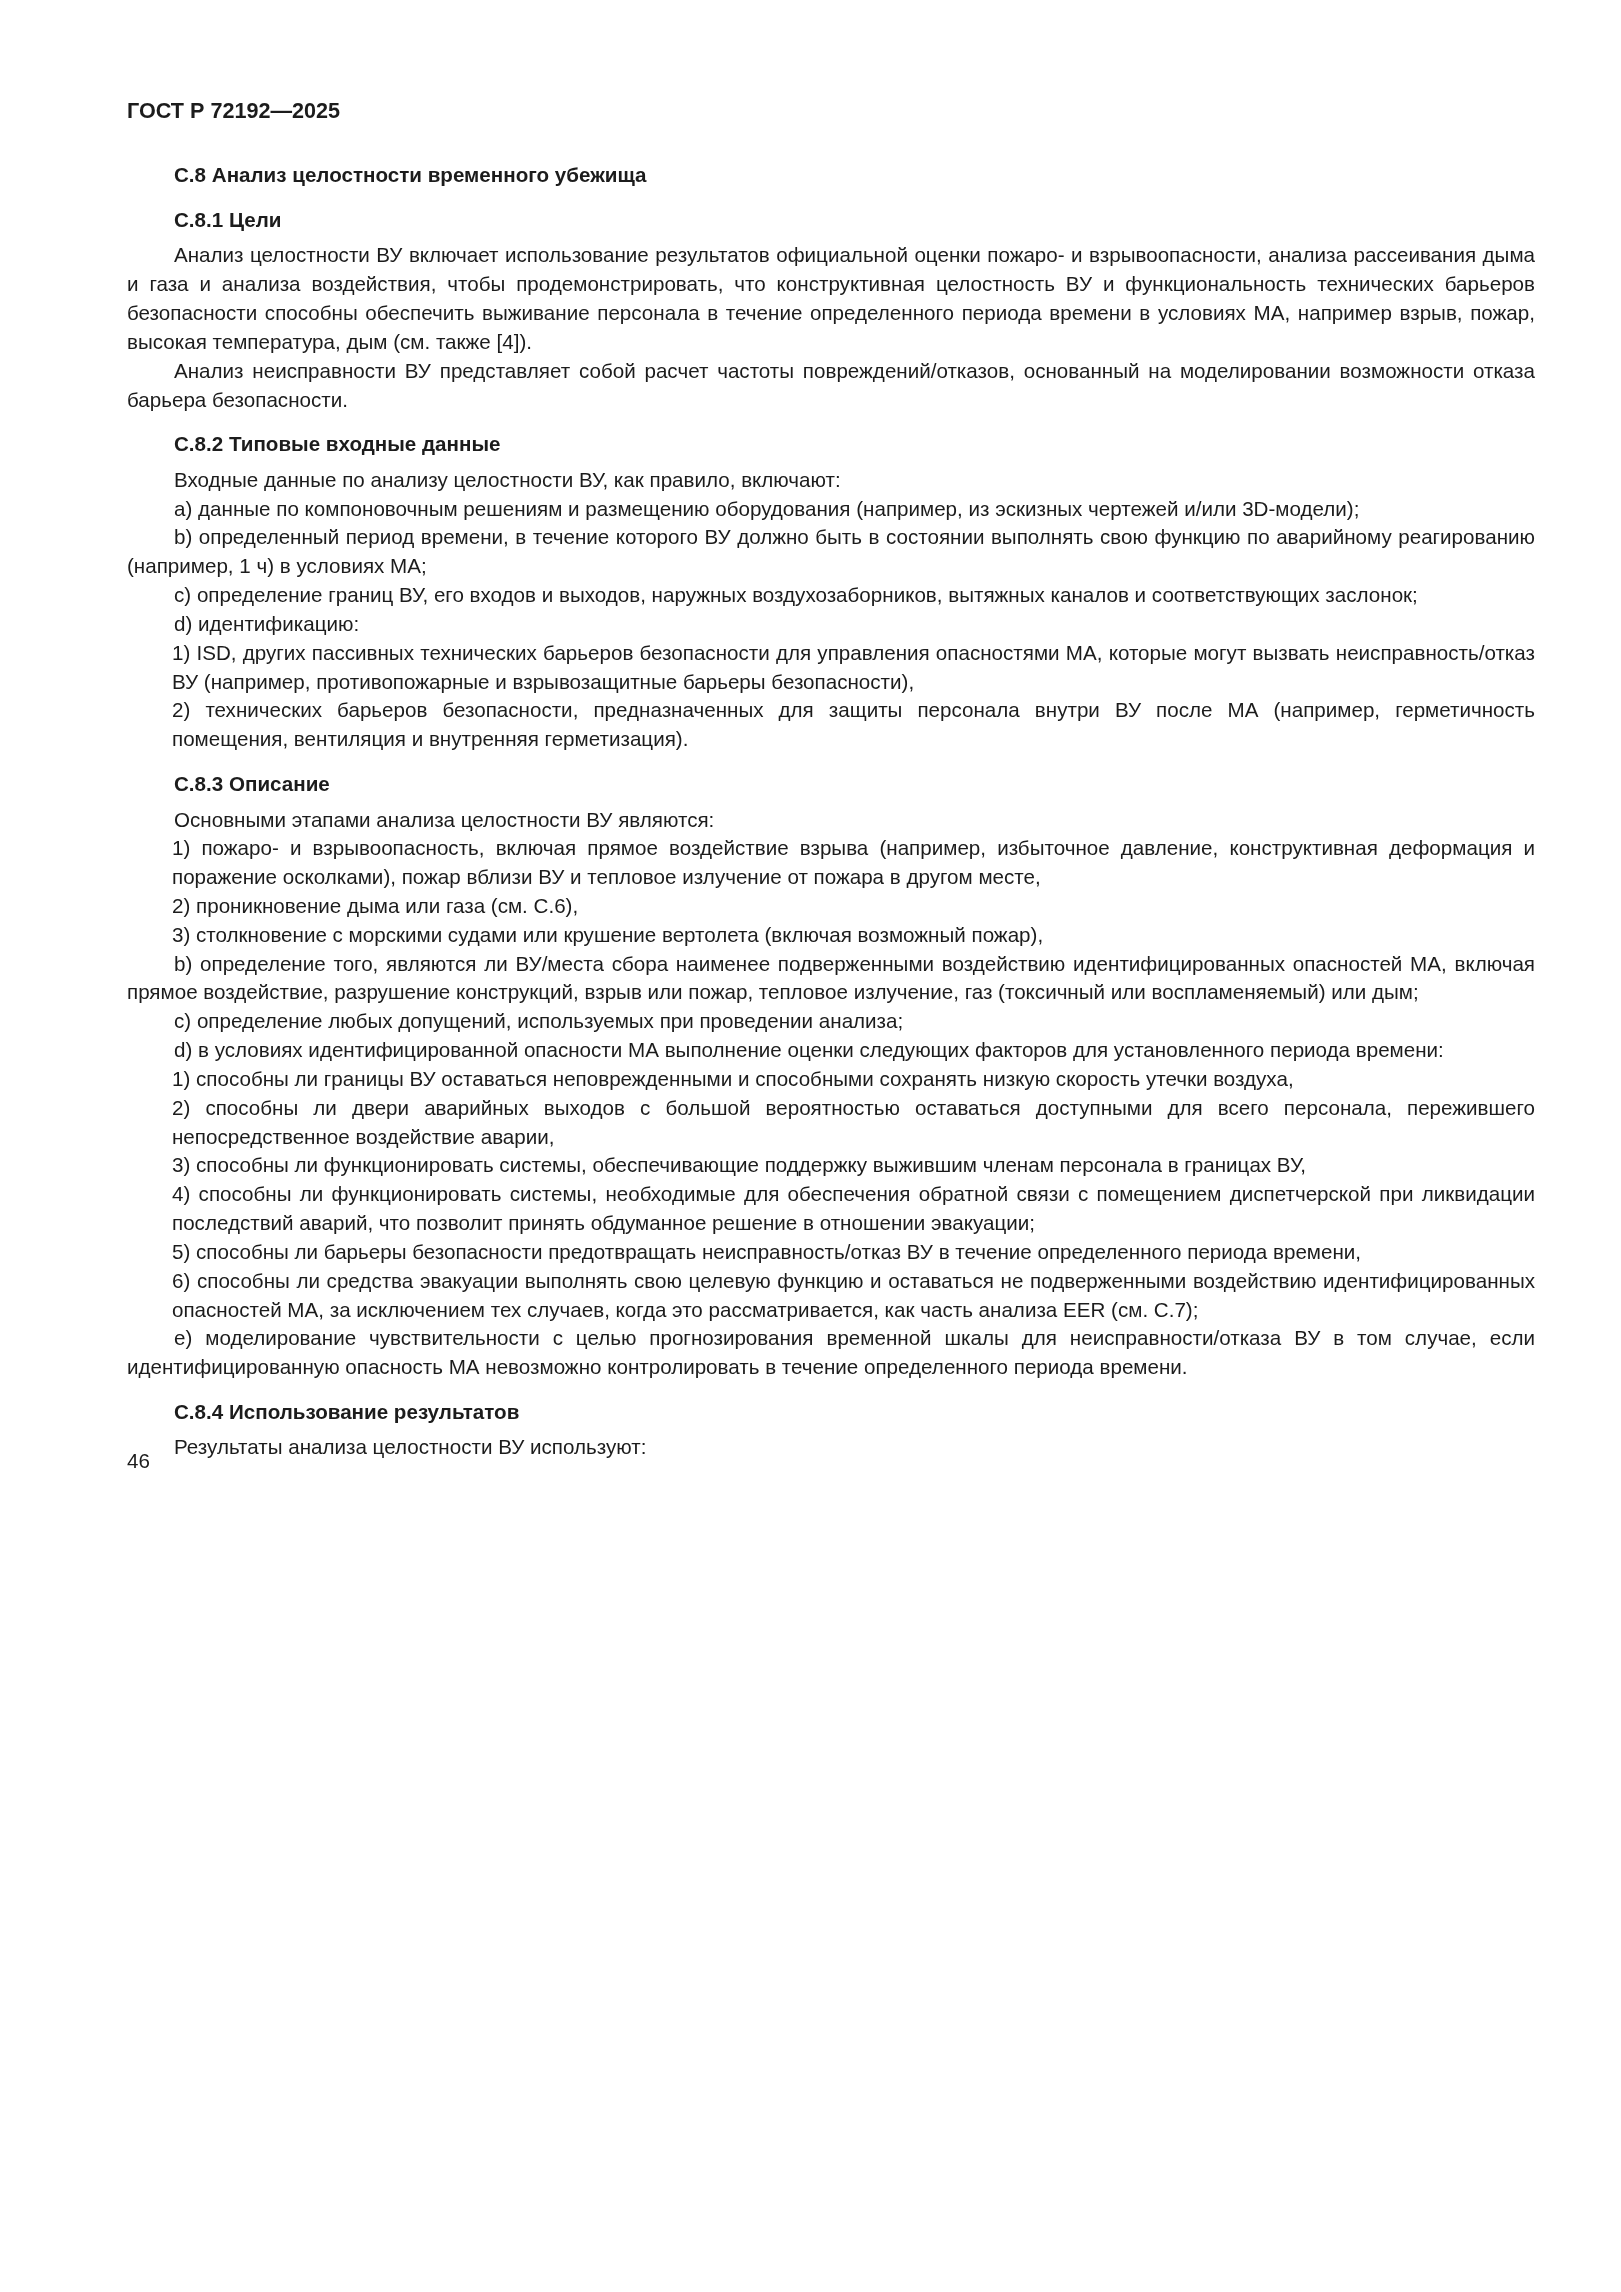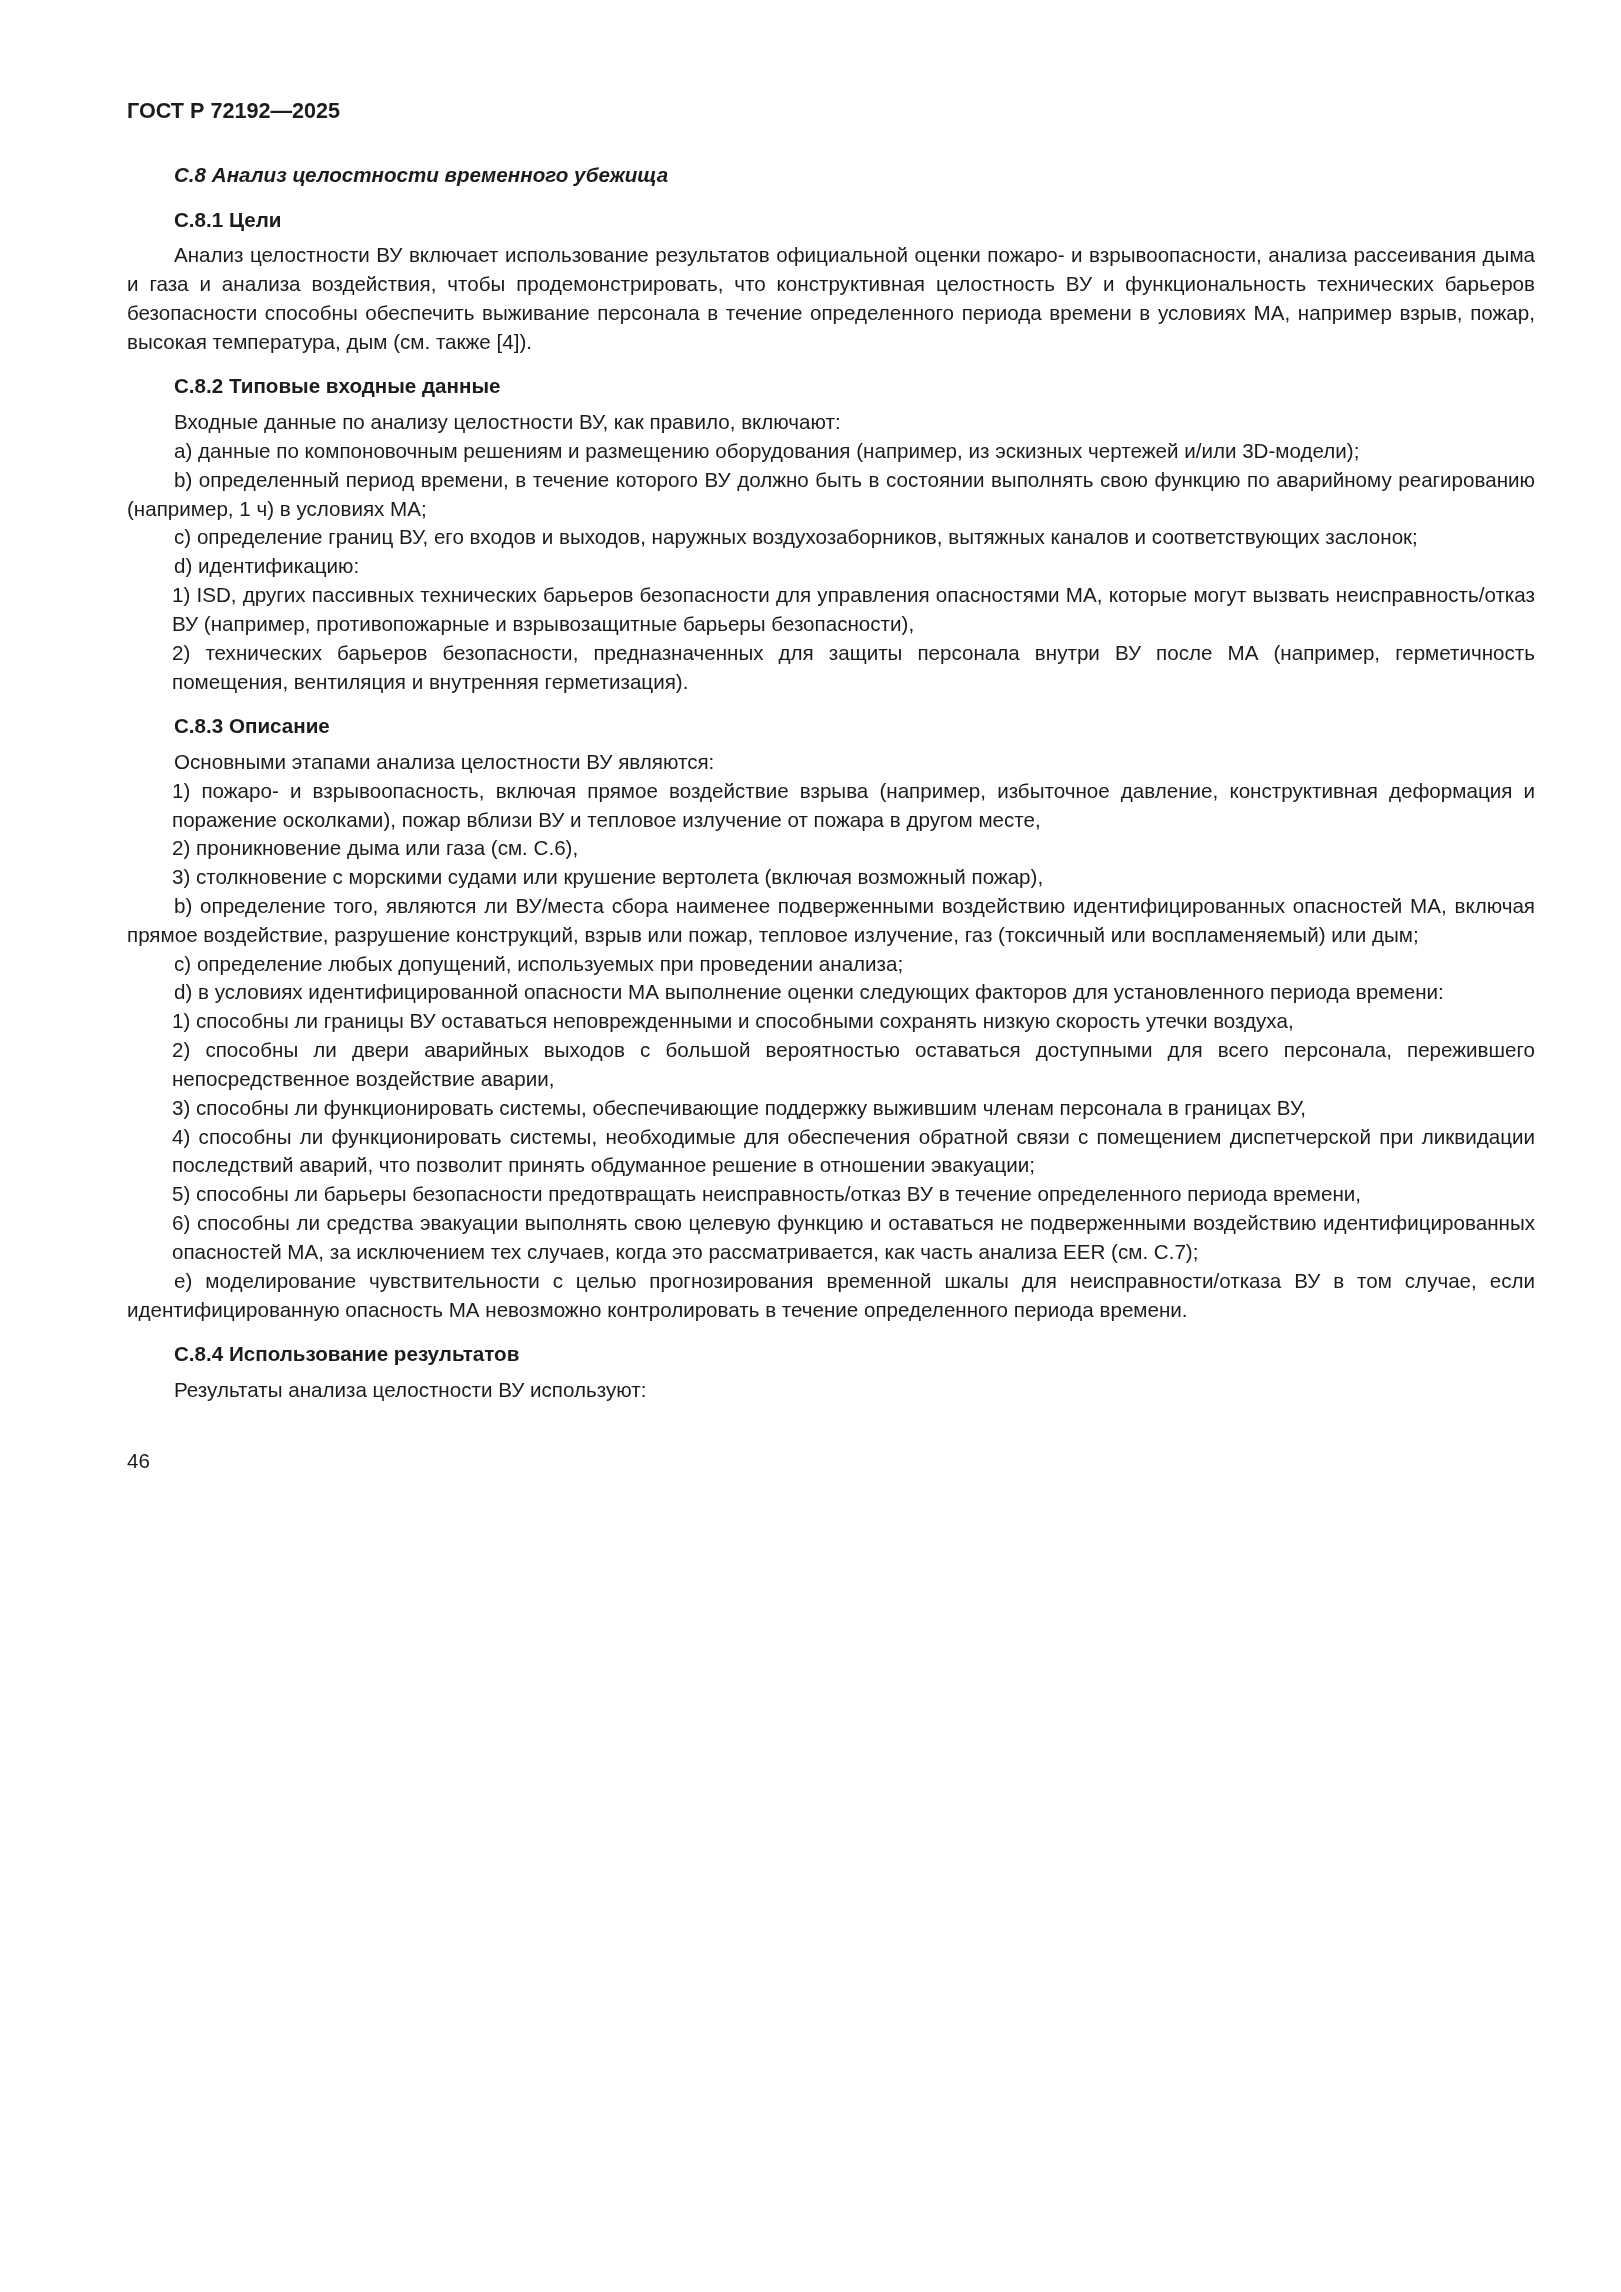--- a/index.html
+++ b/index.html
@@ -28,7 +28,7 @@
     margin-top: 15.7px;
     margin-bottom: 6.9px;
   }
-  .h.first { margin-top: 0; margin-bottom: 9.8px; font-style: italic; }
+  .h.first { margin-top: 0; margin-bottom: 9.8px; }
   p.p {
     text-align: justify;
     text-indent: 47px;

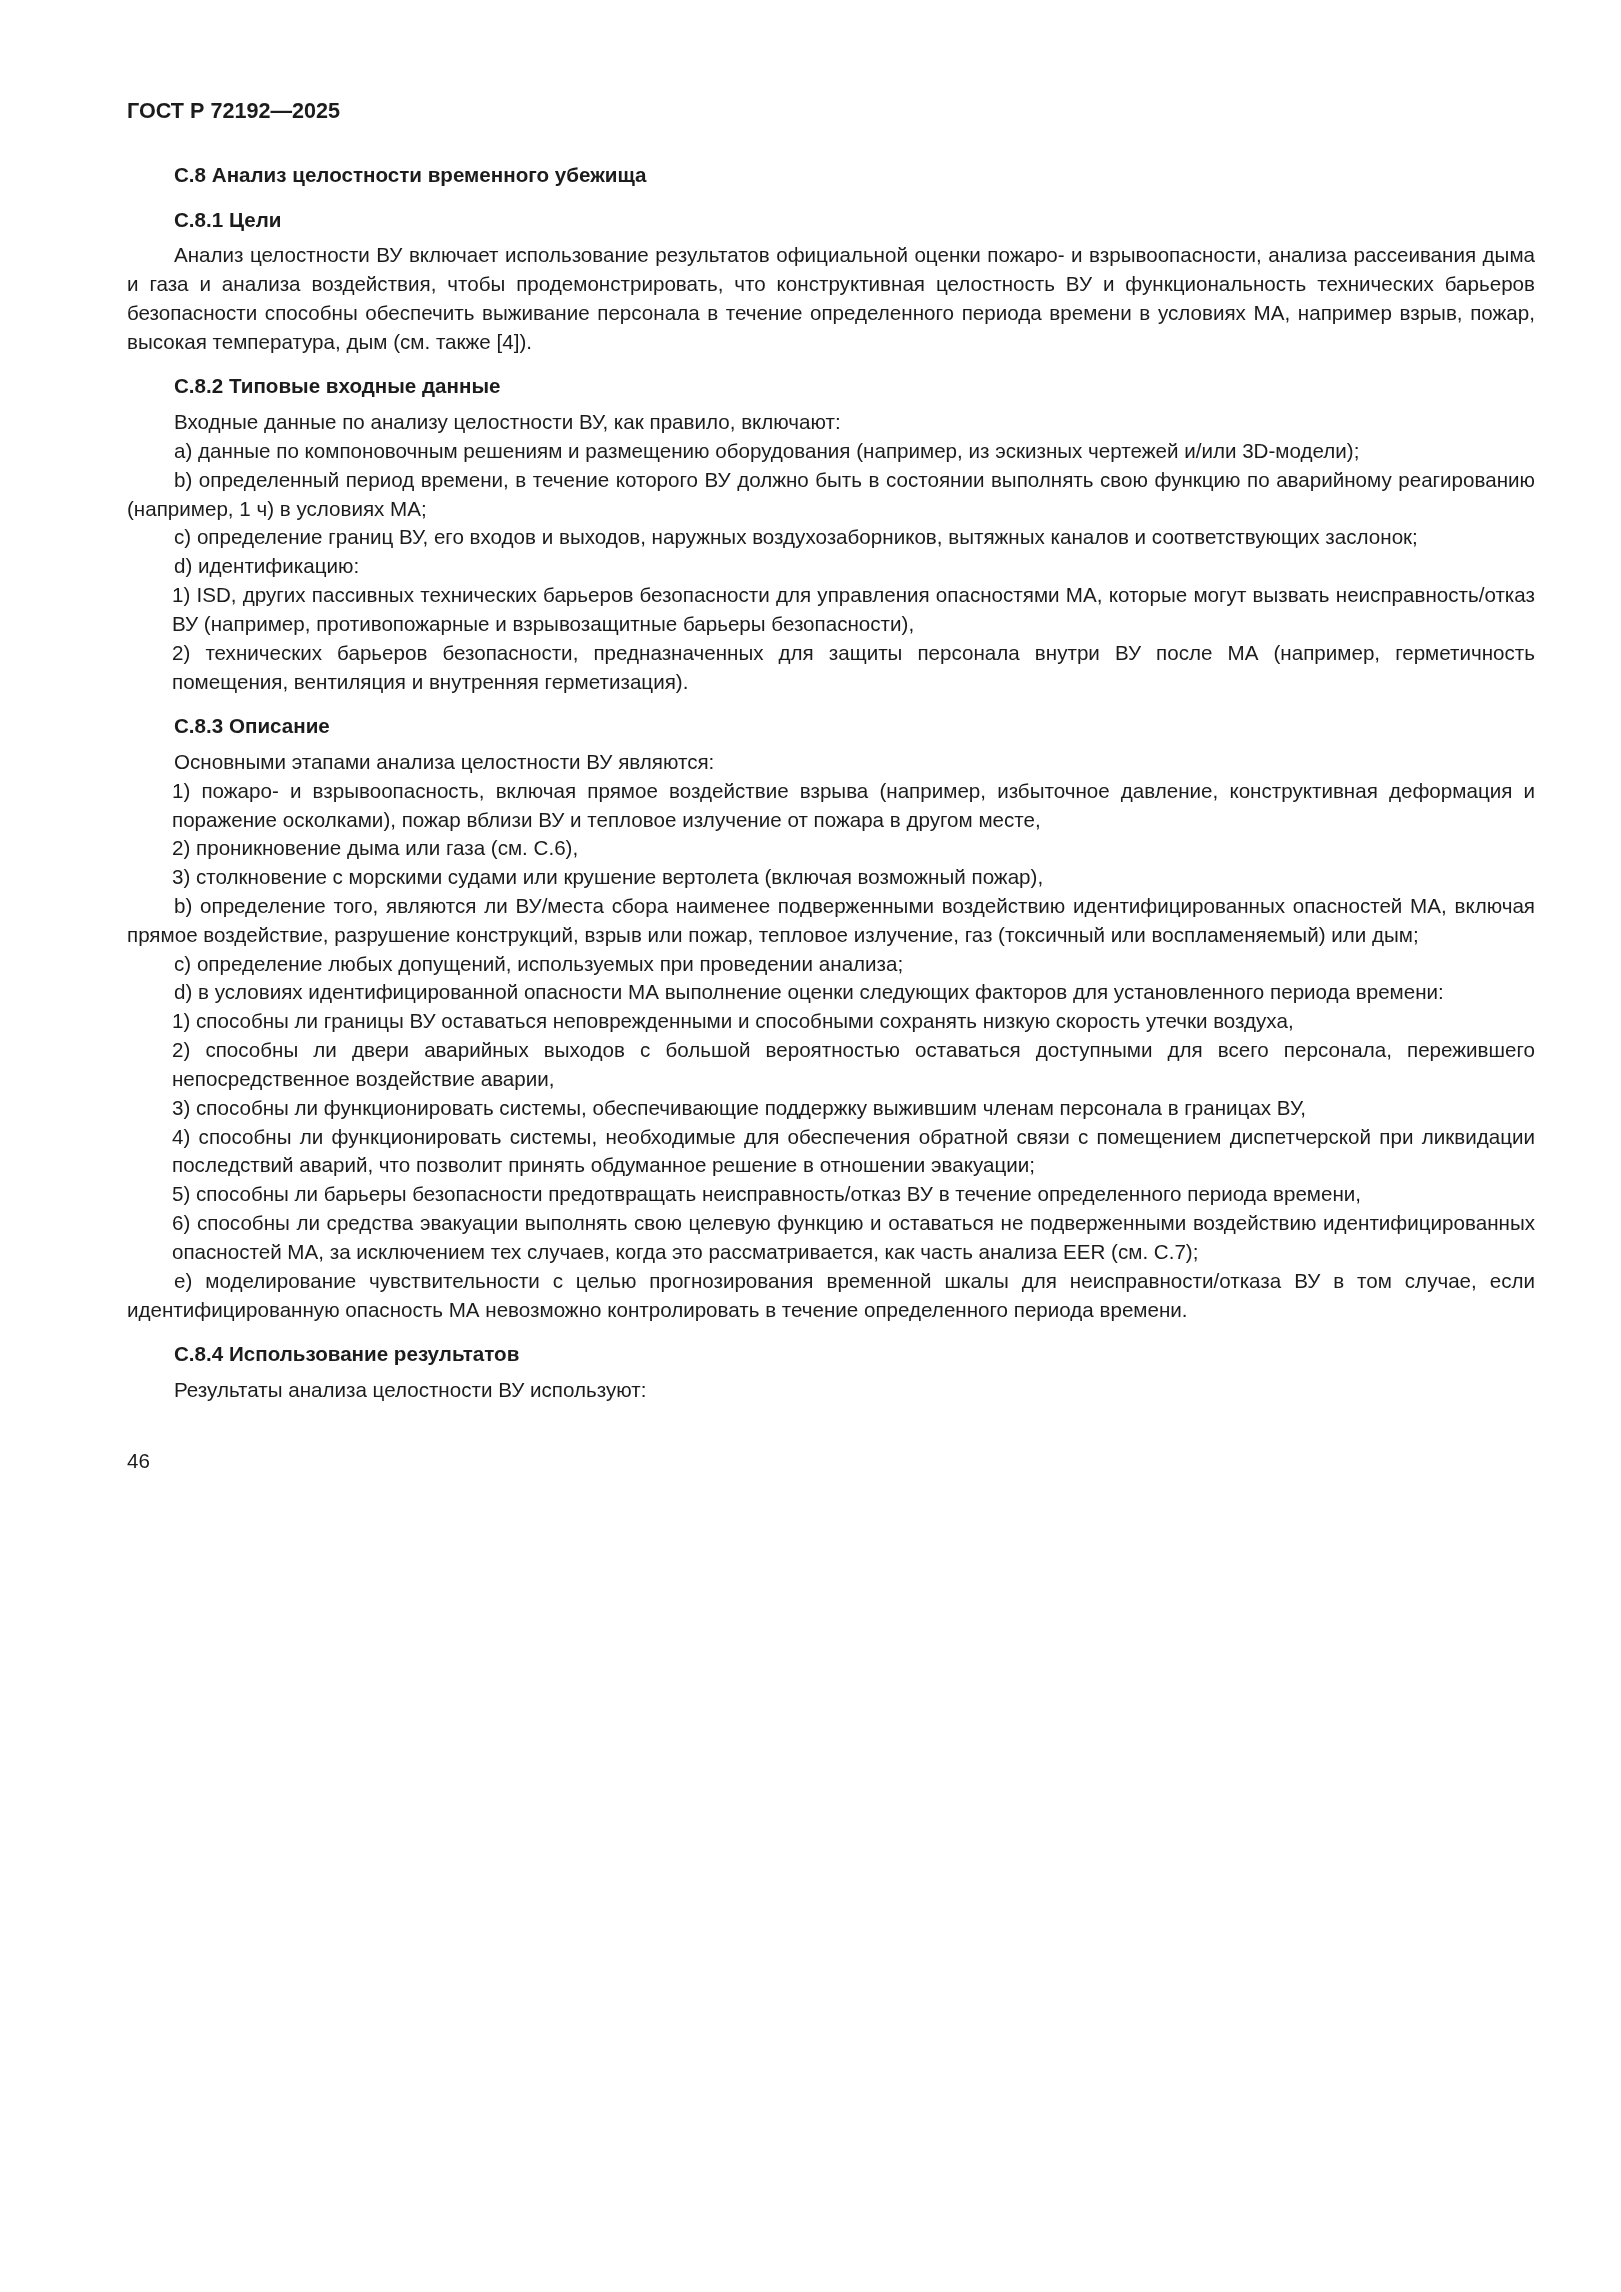--- a/index.html
+++ b/index.html
@@ -55,6 +55,7 @@
     <div class="h first">С.8 Анализ целостности временного убежища</div>
     <div class="h">С.8.1 Цели</div>
     <p class="p">Анализ целостности ВУ включает использование результатов официальной оценки пожаро- и взрывоопасности, анализа рассеивания дыма и газа и анализа воздействия, чтобы продемонстрировать, что конструктивная целостность ВУ и функциональность технических барьеров безопасности способны обеспечить выживание персонала в течение определенного периода времени в условиях МА, например взрыв, пожар, высокая температура, дым (см. также [4]).</p>
+    <p class="p">Анализ неисправности ВУ представляет собой расчет частоты повреждений/отказов, основанный на моделировании возможности отказа барьера безопасности.</p>
     <div class="h">С.8.2 Типовые входные данные</div>
     <p class="p">Входные данные по анализу целостности ВУ, как правило, включают:</p>
     <p class="p">a) данные по компоновочным решениям и размещению оборудования (например, из эскизных чертежей и/или 3D-модели);</p>

